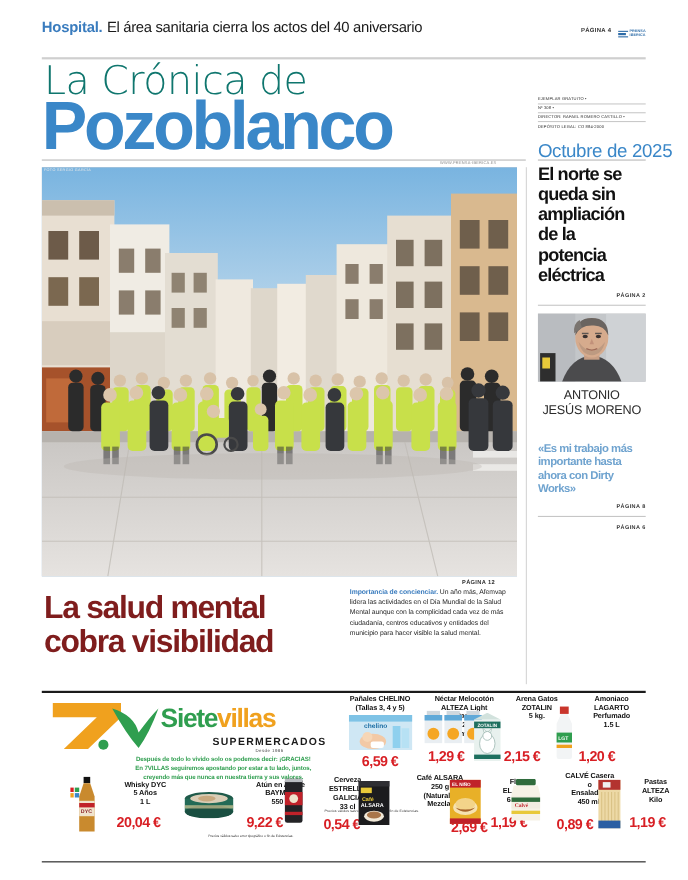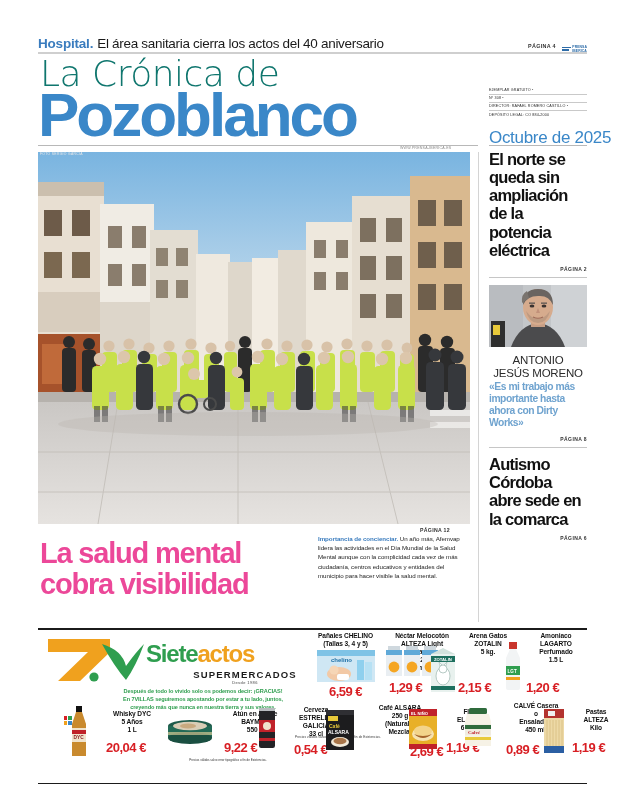--- a/index.html
+++ b/index.html
@@ -13,7 +13,7 @@
 
   
   .teaser {
-    position: absolute; left: 38px; top: 36px; width: 549px;
+    position: absolute; left: 38px; top: 17px; width: 549px;
     display: flex; align-items: baseline; justify-content: flex-end;
   }
   .teaser-kicker {

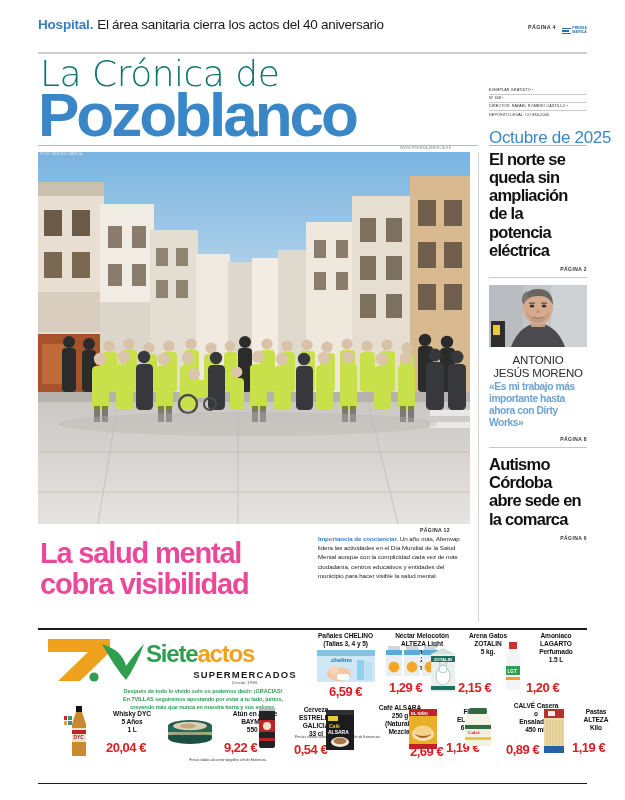--- a/index.html
+++ b/index.html
@@ -139,7 +139,7 @@
     font-family: "Liberation Sans", sans-serif;
   }
   .rail-quote {
-    margin-top: 1px; font-size: 10.3px; font-weight: bold;
+    margin-top: 23px; font-size: 10.3px; font-weight: bold;
     color: #6fa3cf; line-height: 1.18; letter-spacing: -0.45px;
   }
 

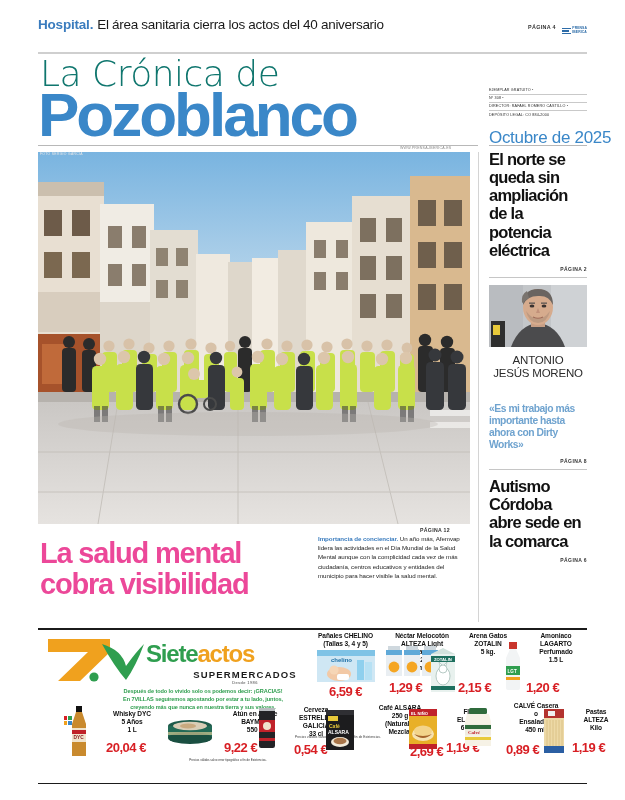--- a/index.html
+++ b/index.html
@@ -487,7 +487,6 @@
     <div class="rail-rule"></div>
 
     <div>
-      <div class="rail-hl">Autismo Córdoba abre sede en la comarca</div>
       <div class="rail-page">PÁGINA 6</div>
     </div>
   </div>

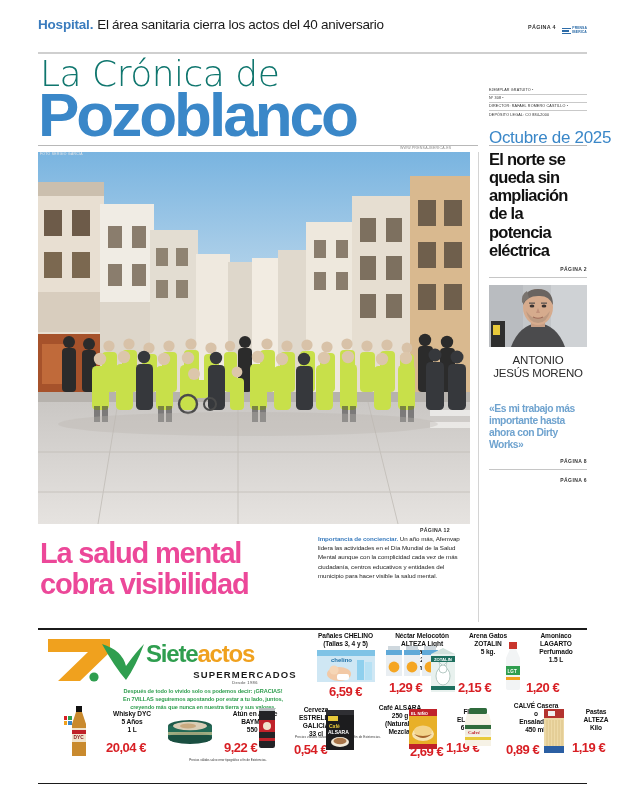--- a/index.html
+++ b/index.html
@@ -98,7 +98,7 @@
   
   .main-hl {
     position: absolute; left: 40px; top: 538px; width: 270px;
-    font-size: 29px; font-weight: bold; color: #ec4899;
+    font-size: 29px; font-weight: bold; color: #7f1d1d;
     line-height: 1.08; letter-spacing: -1.2px;
   }
 

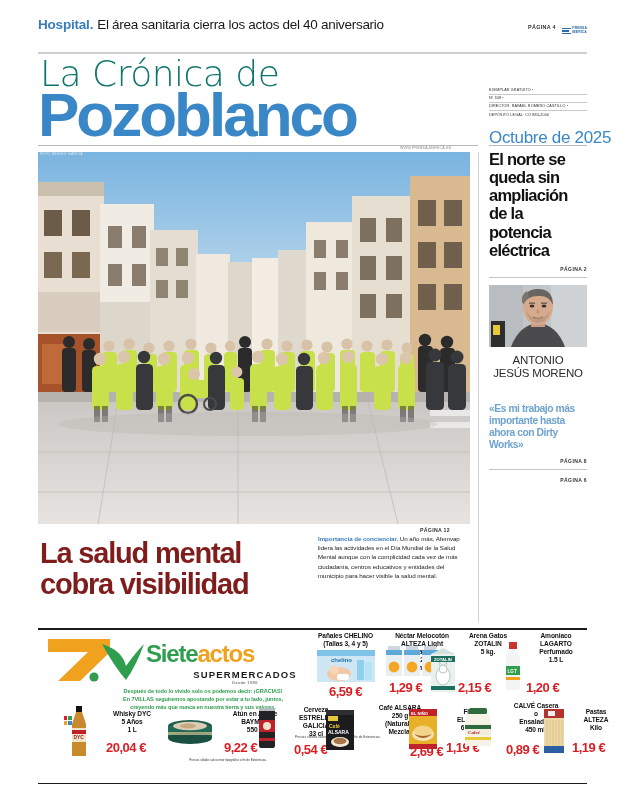--- a/index.html
+++ b/index.html
@@ -499,7 +499,7 @@
       <circle cx="50" cy="41" r="4.6" fill="#2f9e4f"></circle>
     </svg>
 
-    <div class="sv-brand"><span class="g">Siete</span><span class="o">actos</span></div>
+    <div class="sv-brand"><span class="g">Siete</span><span class="o">villas</span></div>
     <div class="sv-sub">SUPERMERCADOS</div>
     <div class="sv-since">Desde 1986</div>
 

